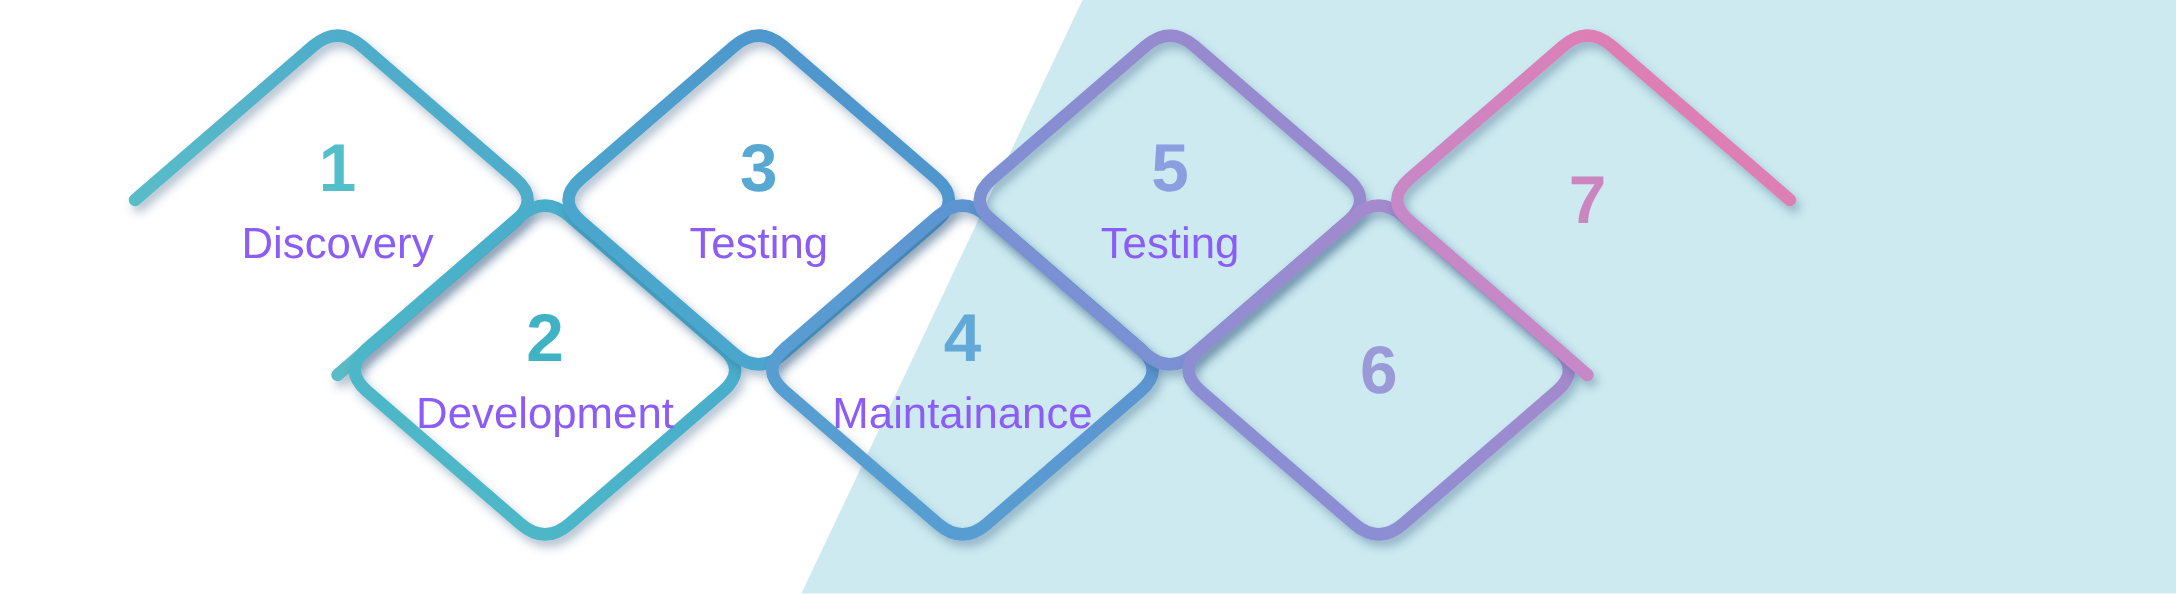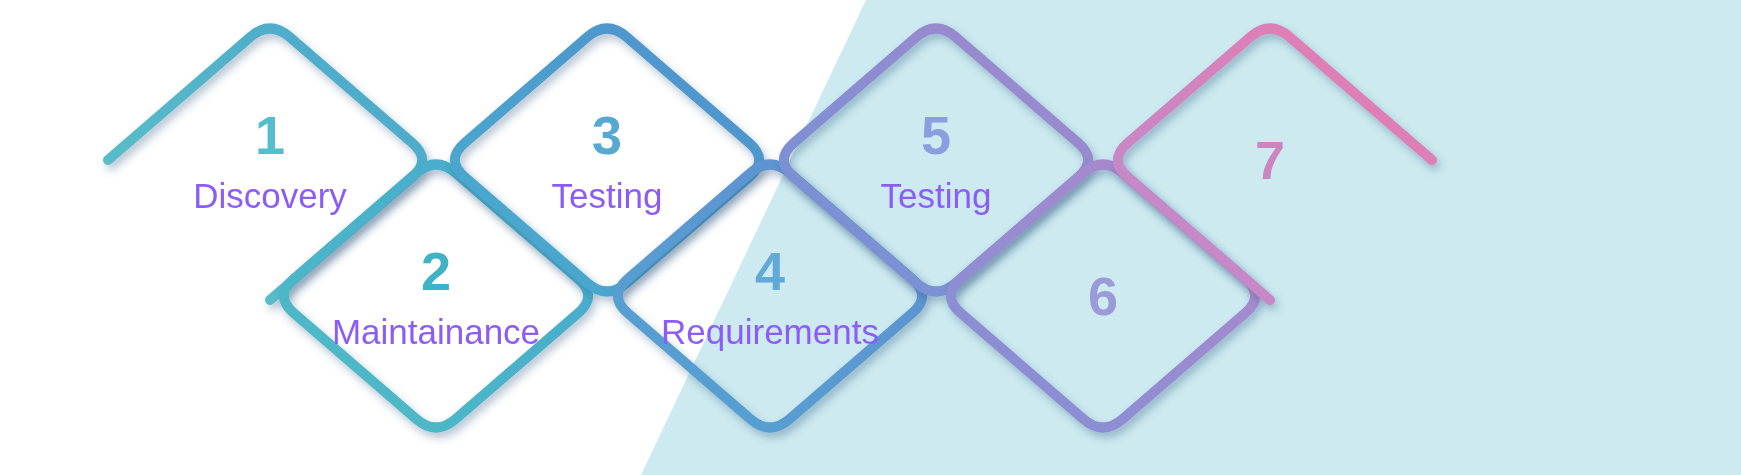--- a/index.html
+++ b/index.html
@@ -124,7 +124,7 @@
     </div>
     <div class="step-node" style="left:436px; top:296px;">
       <div class="step-number" style="color:#3fb3c4;">2</div>
-      <div class="step-label">Maintainance</div>
+      <div class="step-label">Development</div>
     </div>
     <div class="step-node" style="left:607px; top:160px;">
       <div class="step-number" style="color:#57a9d2;">3</div>

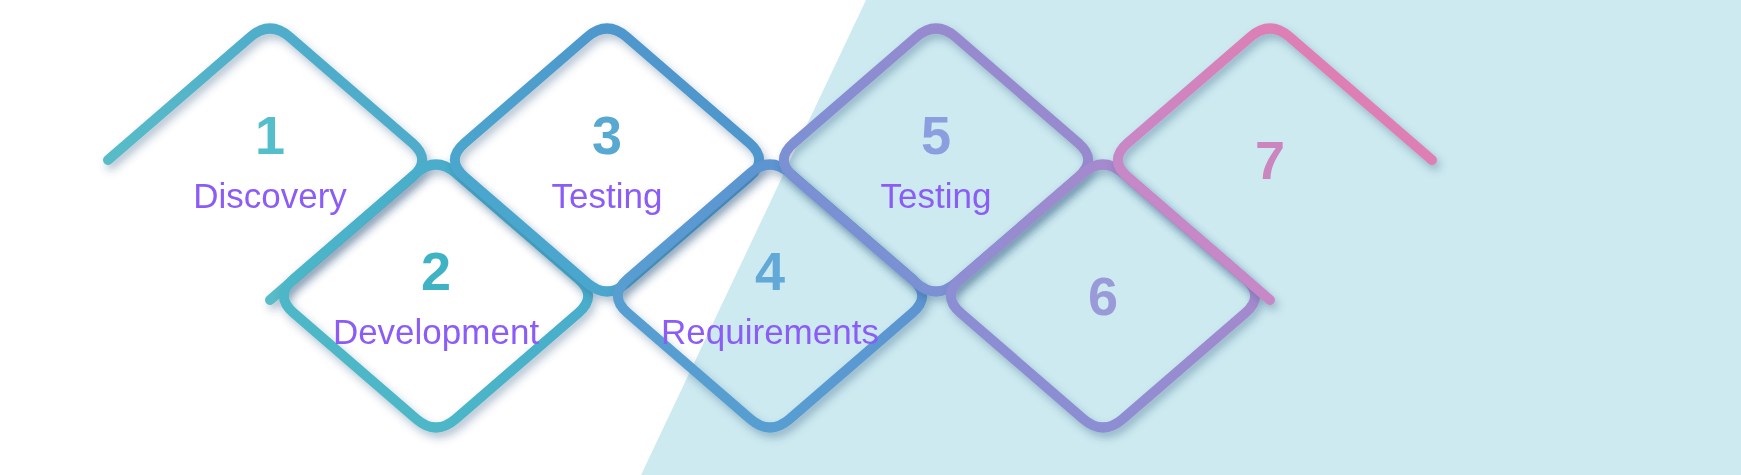--- a/index.html
+++ b/index.html
@@ -132,7 +132,7 @@
     </div>
     <div class="step-node" style="left:770px; top:296px;">
       <div class="step-number" style="color:#62a9d8;">4</div>
-      <div class="step-label">Requirements</div>
+      <div class="step-label">Maintainance</div>
     </div>
     <div class="step-node" style="left:936px; top:160px;">
       <div class="step-number" style="color:#8b9ee0;">5</div>

